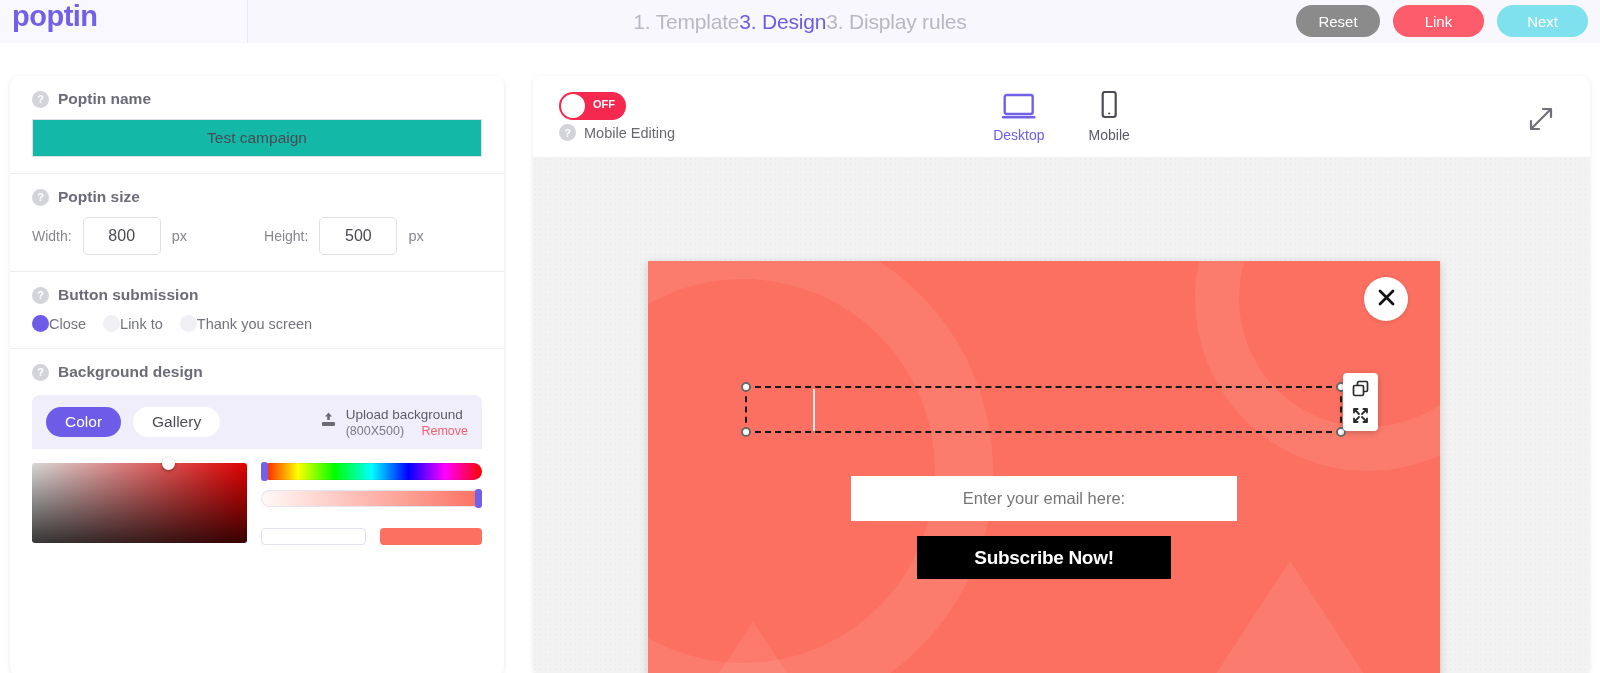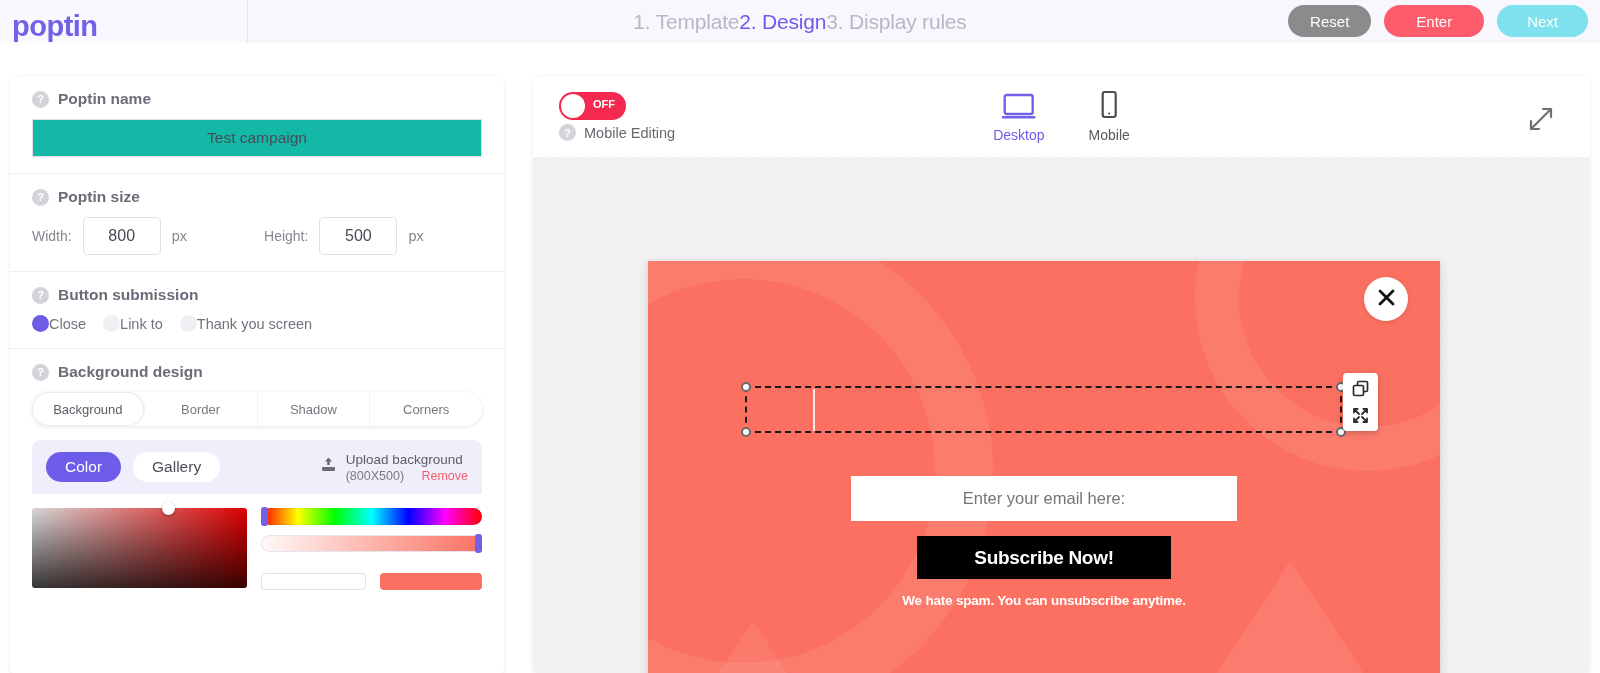--- a/index.html
+++ b/index.html
@@ -19,7 +19,7 @@
   }
   .logo-zone {
     width: 248px; height: 43px;
-    display: flex; align-items: flex-end;
+    display: flex; align-items: flex-start;
     padding-left: 12px;
     border-right: 1px solid #e9e7f7;
     background: #f9f8ff;

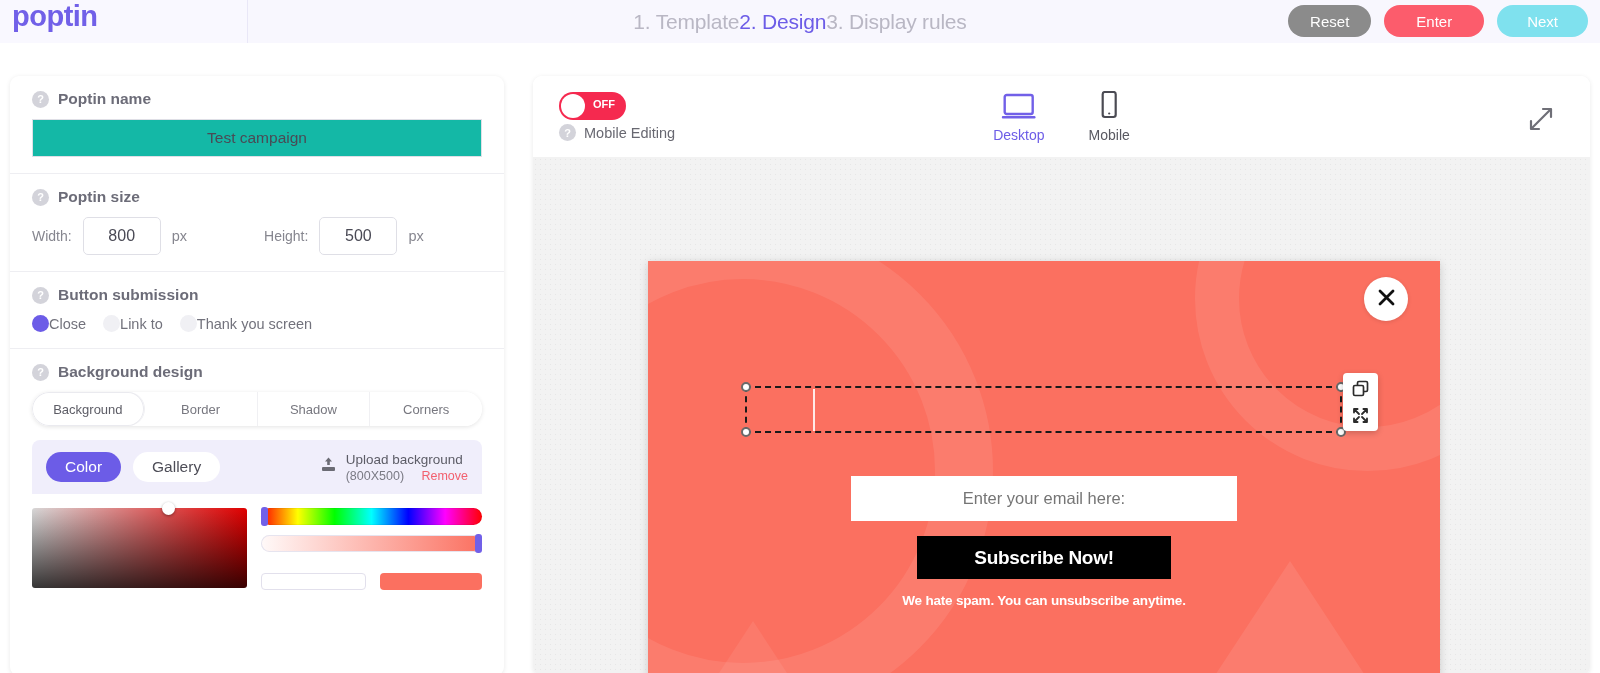--- a/index.html
+++ b/index.html
@@ -313,7 +313,7 @@
 
   <div class="steps">
     <span class="step">1. Template</span>
-    <span class="step active">2. Design</span>
+    <span class="step active">3. Design</span>
     <span class="step">3. Display rules</span>
   </div>
 

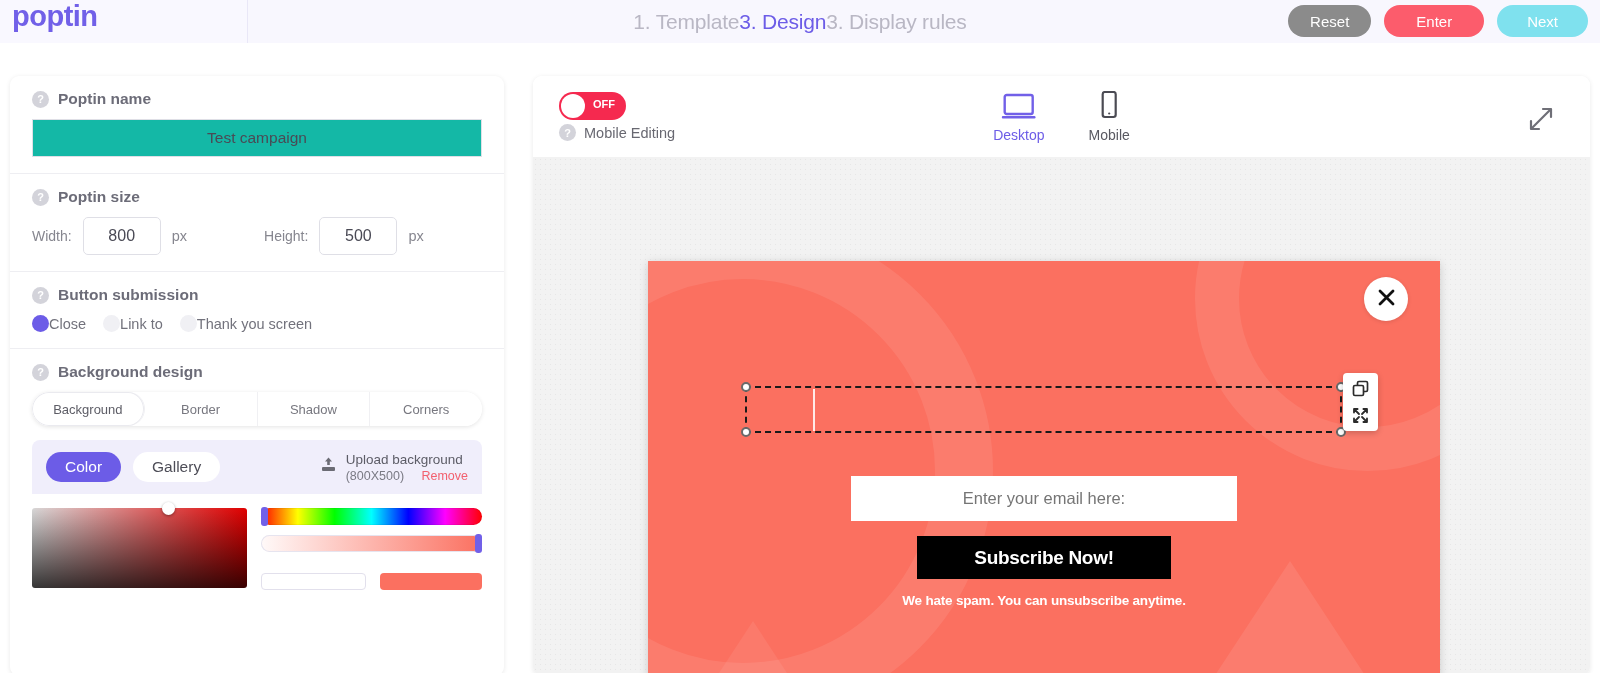--- a/index.html
+++ b/index.html
@@ -319,7 +319,7 @@
 
   <div class="topbtns">
     <button class="tbtn reset">Reset</button>
-    <button class="tbtn back">Enter</button>
+    <button class="tbtn back">Link</button>
     <button class="tbtn next">Next</button>
   </div>
 </div>

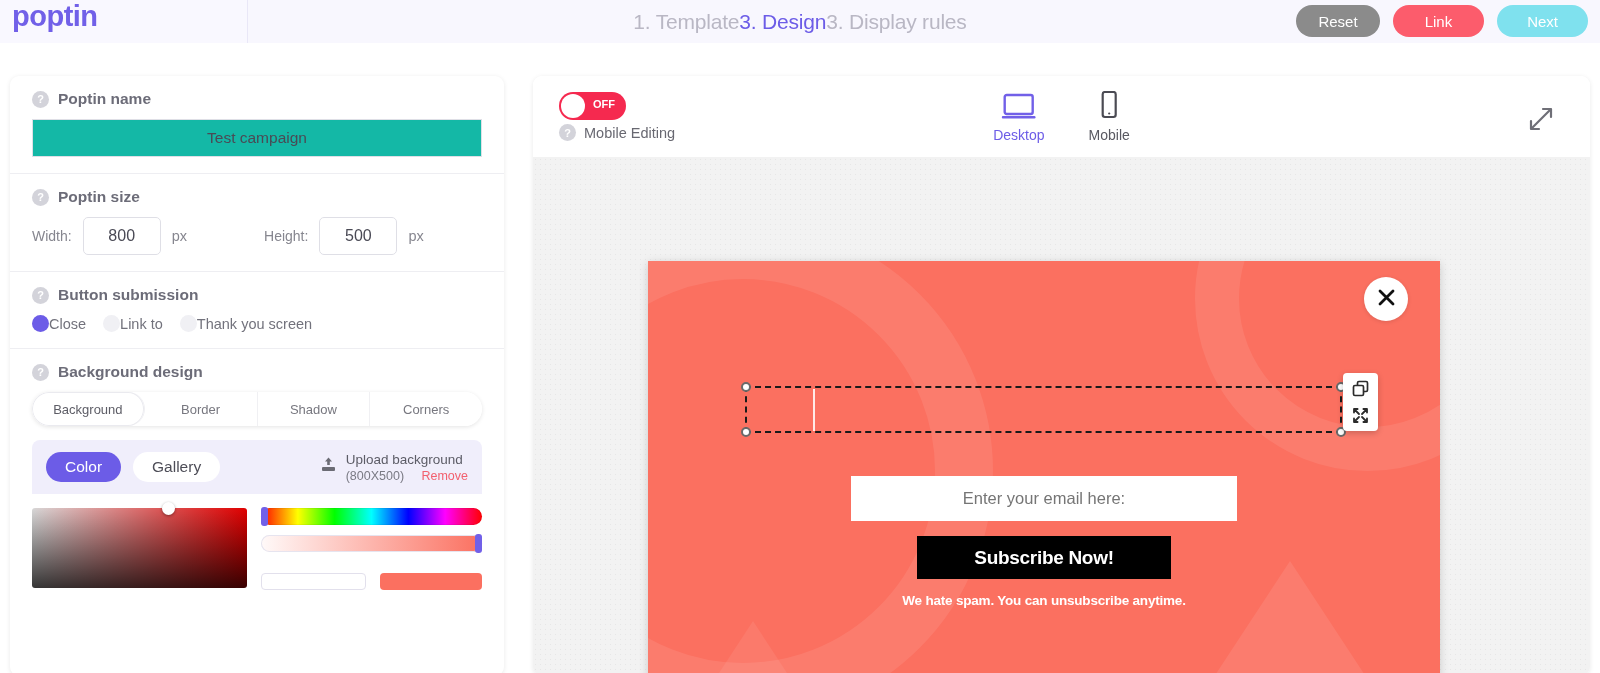--- a/index.html
+++ b/index.html
@@ -378,12 +378,6 @@
       <span>Background design</span>
     </div>
 
-    <div class="tabs">
-      <div class="tab active">Background</div>
-      <div class="tab">Border</div>
-      <div class="tab">Shadow</div>
-      <div class="tab">Corners</div>
-    </div>
 
     <div class="bgbox">
       <div class="bgbox-inner">

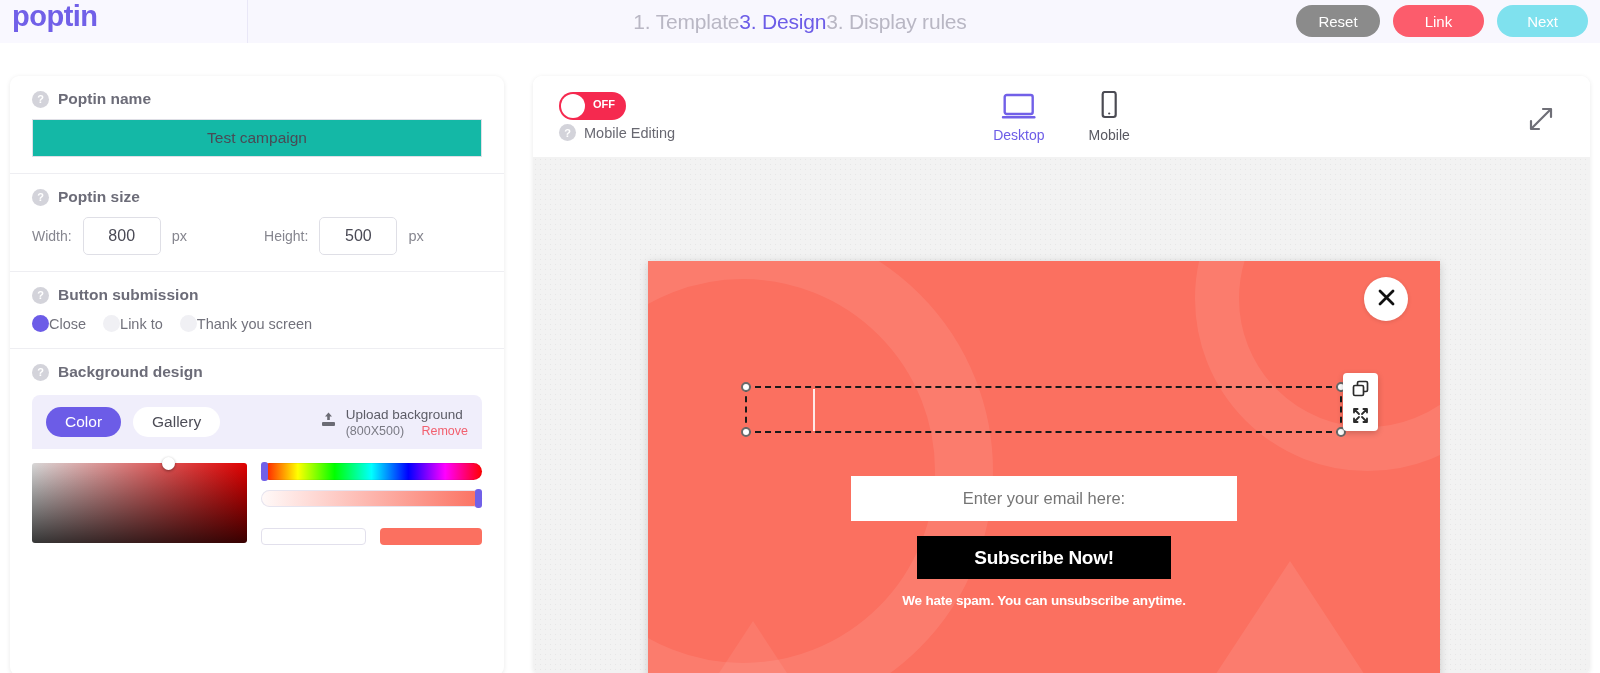--- a/index.html
+++ b/index.html
@@ -514,7 +514,6 @@
 
       <button class="sub-btn">Subscribe Now!</button>
 
-      <div class="spam">We hate spam. You can unsubscribe anytime.</div>
     </div>
 
   </div>

